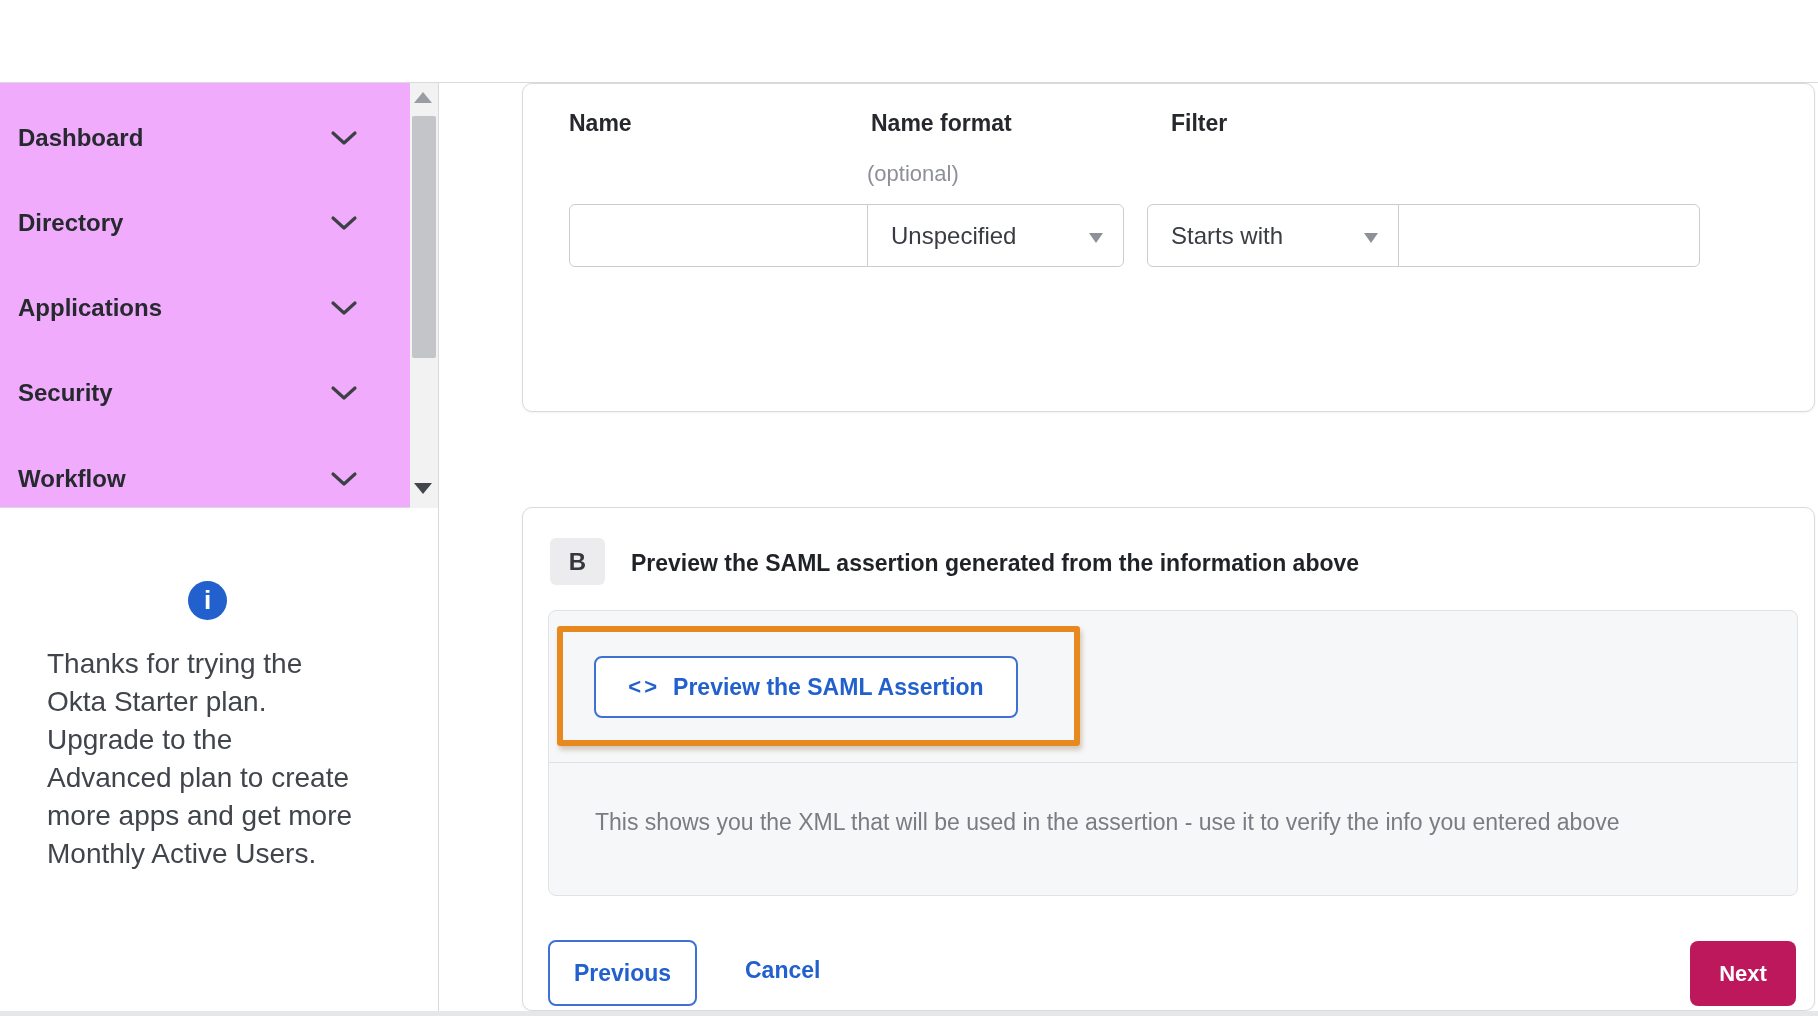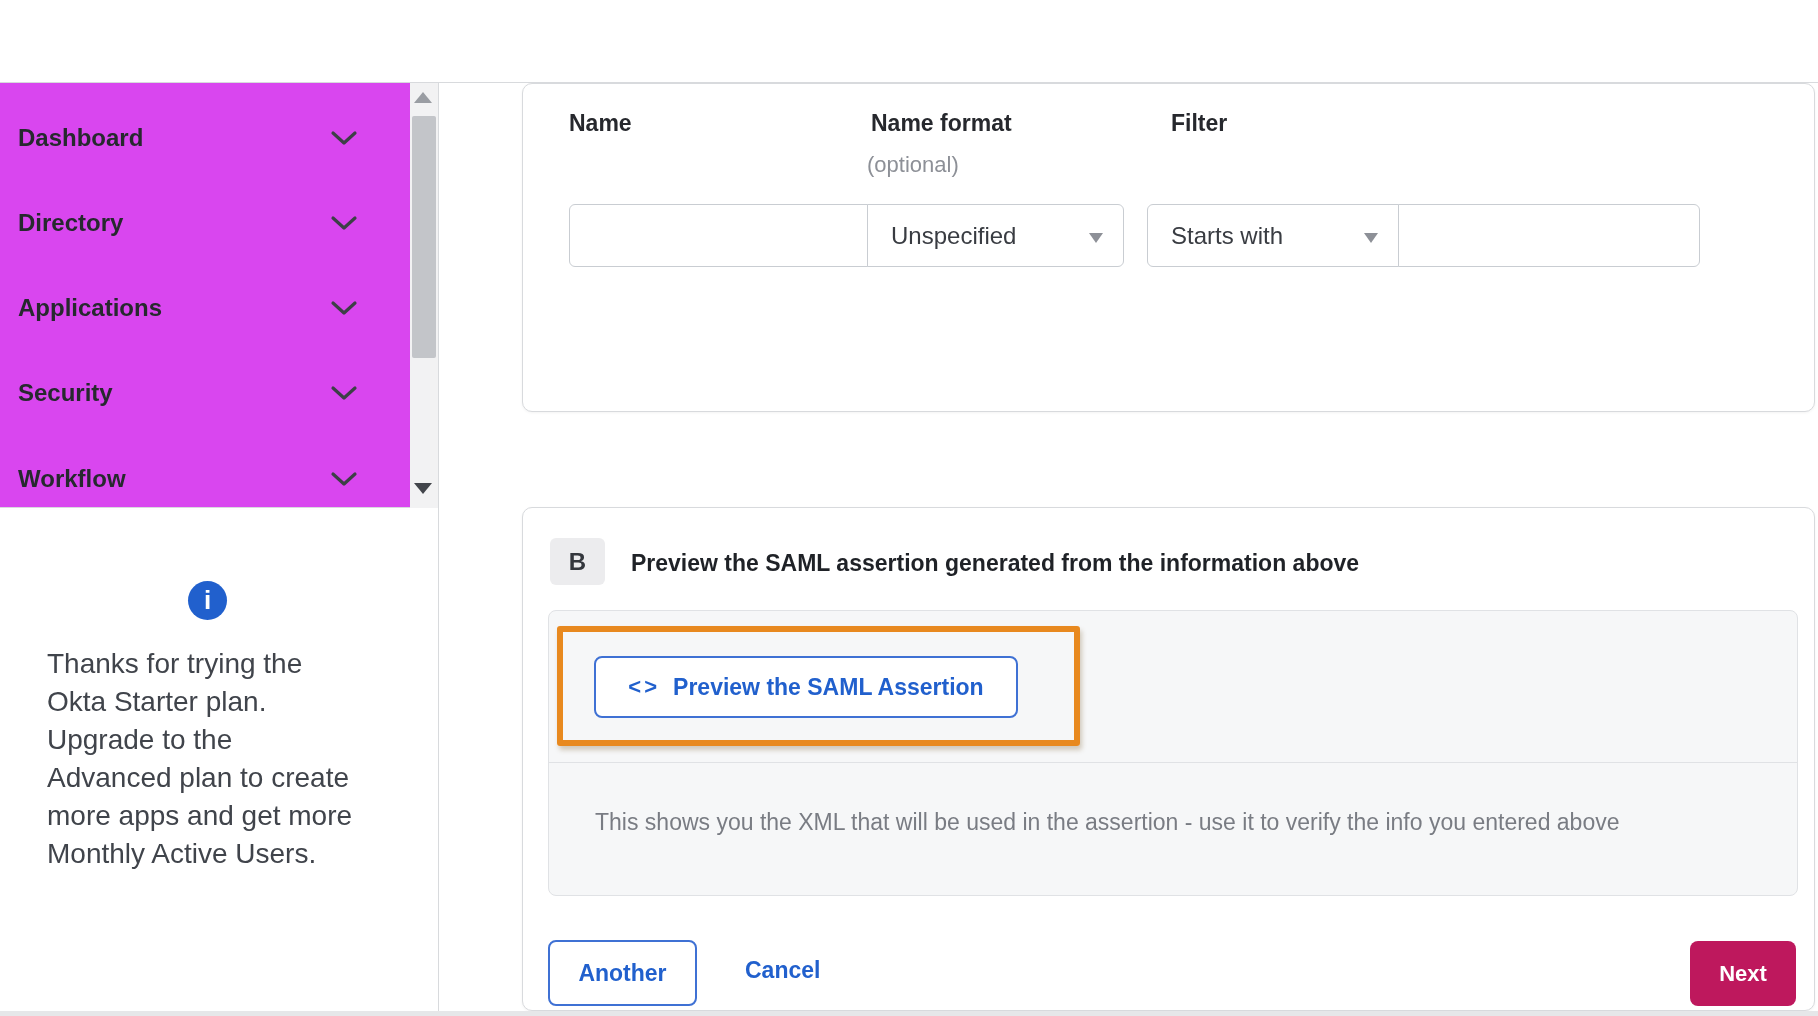--- a/index.html
+++ b/index.html
@@ -21,7 +21,7 @@
   #search-box input::placeholder { color:#8d9097; }
 
   
-  #nav { left:0; top:83px; width:438px; height:425px; background:#d946ef;
+  #nav { left:0; top:83px; width:438px; height:425px; background:#f0abfc;
     border-bottom:1px solid #d8dadd; }
   .nav-item { position:absolute; left:0; width:402px; height:60px; display:flex;
     align-items:center; justify-content:space-between; padding:0 44px 0 18px;

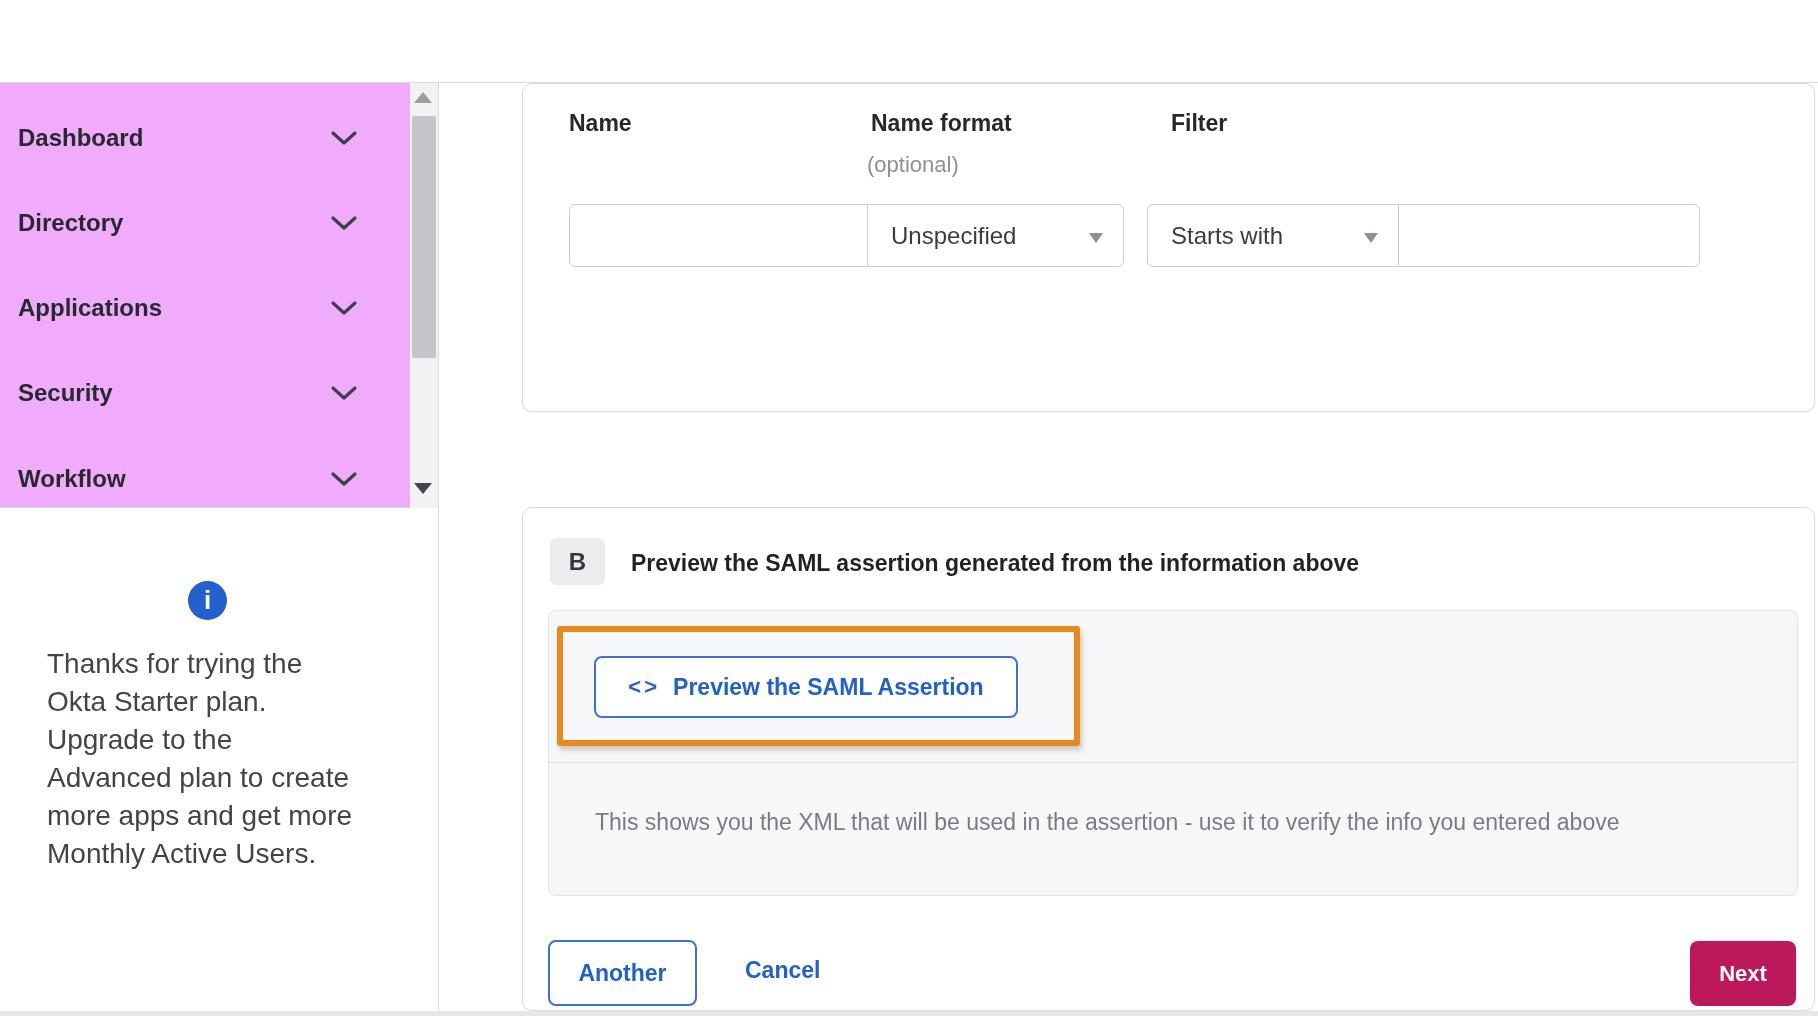--- a/index.html
+++ b/index.html
@@ -55,7 +55,7 @@
   #card-preview { left:522px; top:507px; width:1293px; height:504px; }
 
   .col-label { position:absolute; font-size:23px; font-weight:700; color:#26282d; }
-  .hint { position:absolute; font-size:22px; color:#8d9097; }
+  .hint { position:absolute; font-size:22px; color:#8d9097;margin-top:9px; }
 
   .txt-input { position:absolute; height:63px; border:1px solid #c9cdd2;
     border-radius:6px; background:#fff; font-size:24px; color:#3a3d42;

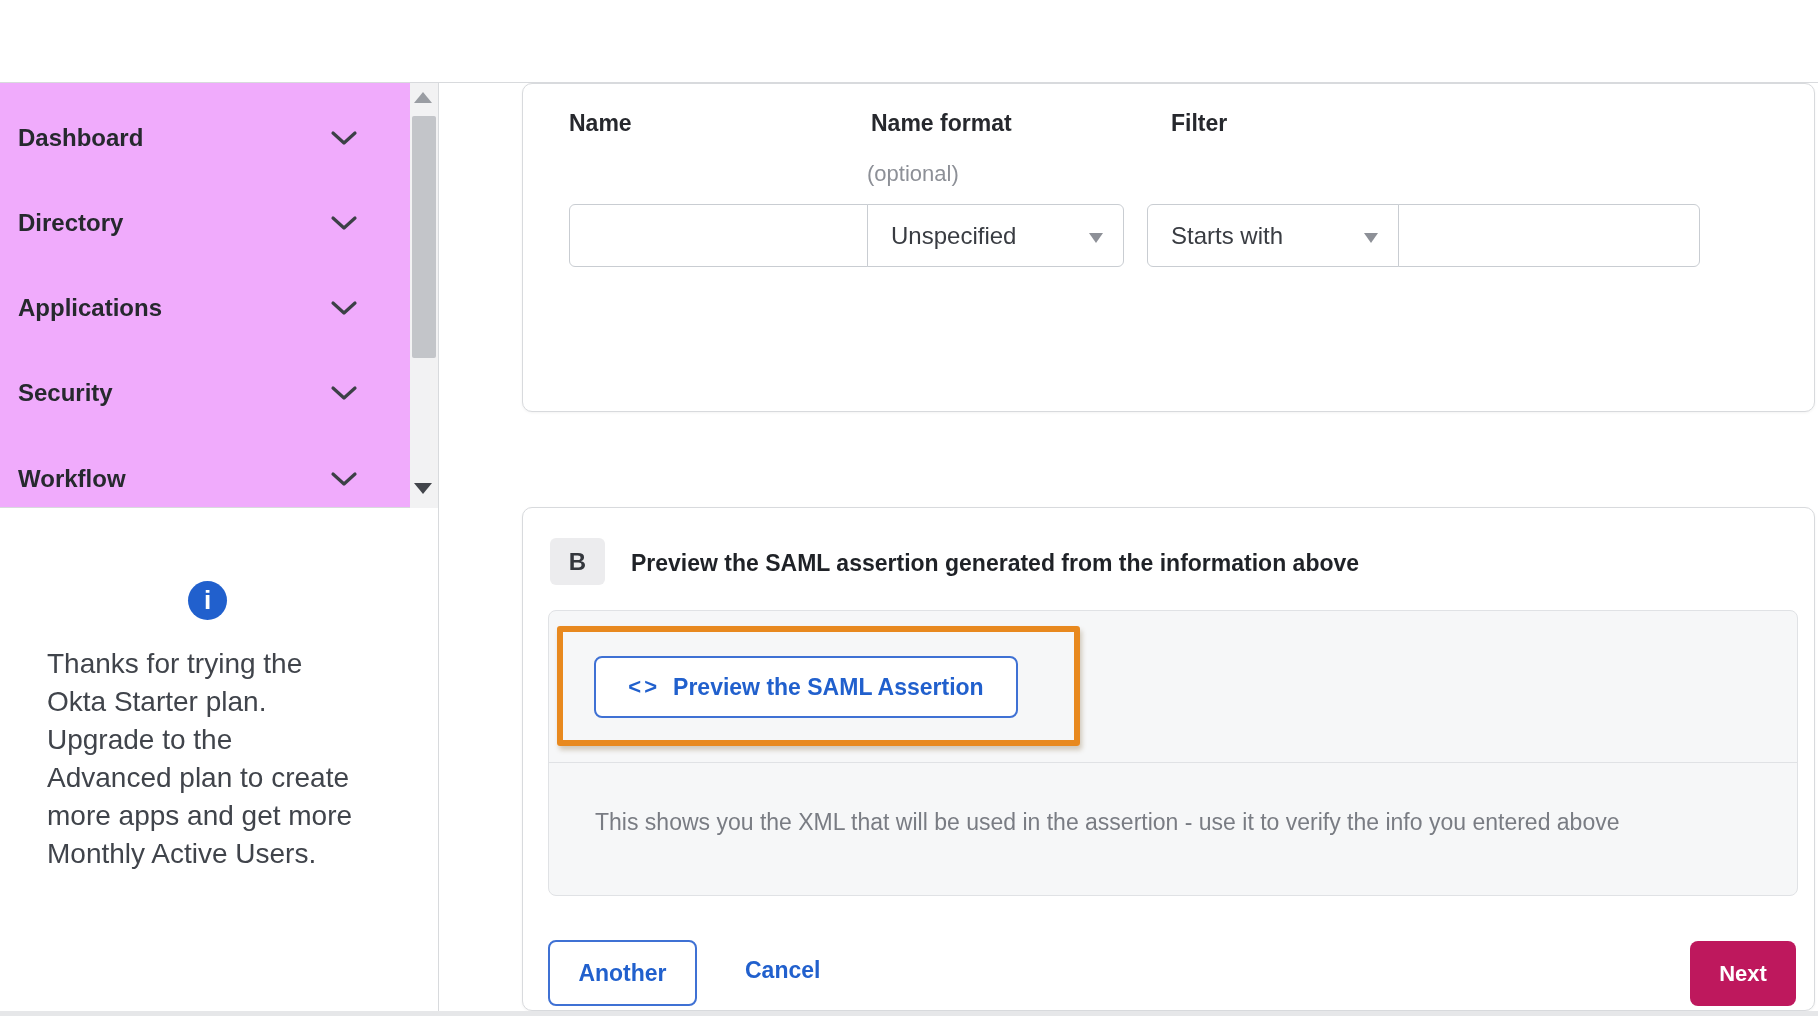--- a/index.html
+++ b/index.html
@@ -199,7 +199,7 @@
       <div id="panel-desc">This shows you the XML that will be used in the assertion - use it to verify the info you entered above</div>
     </div>
 
-    <button id="prev-btn" class="btn-outline">Another</button>
+    <button id="prev-btn" class="btn-outline">Previous</button>
     <button id="cancel-link">Cancel</button>
     <button id="next-btn" class="btn-solid">Next</button>
   </div>

